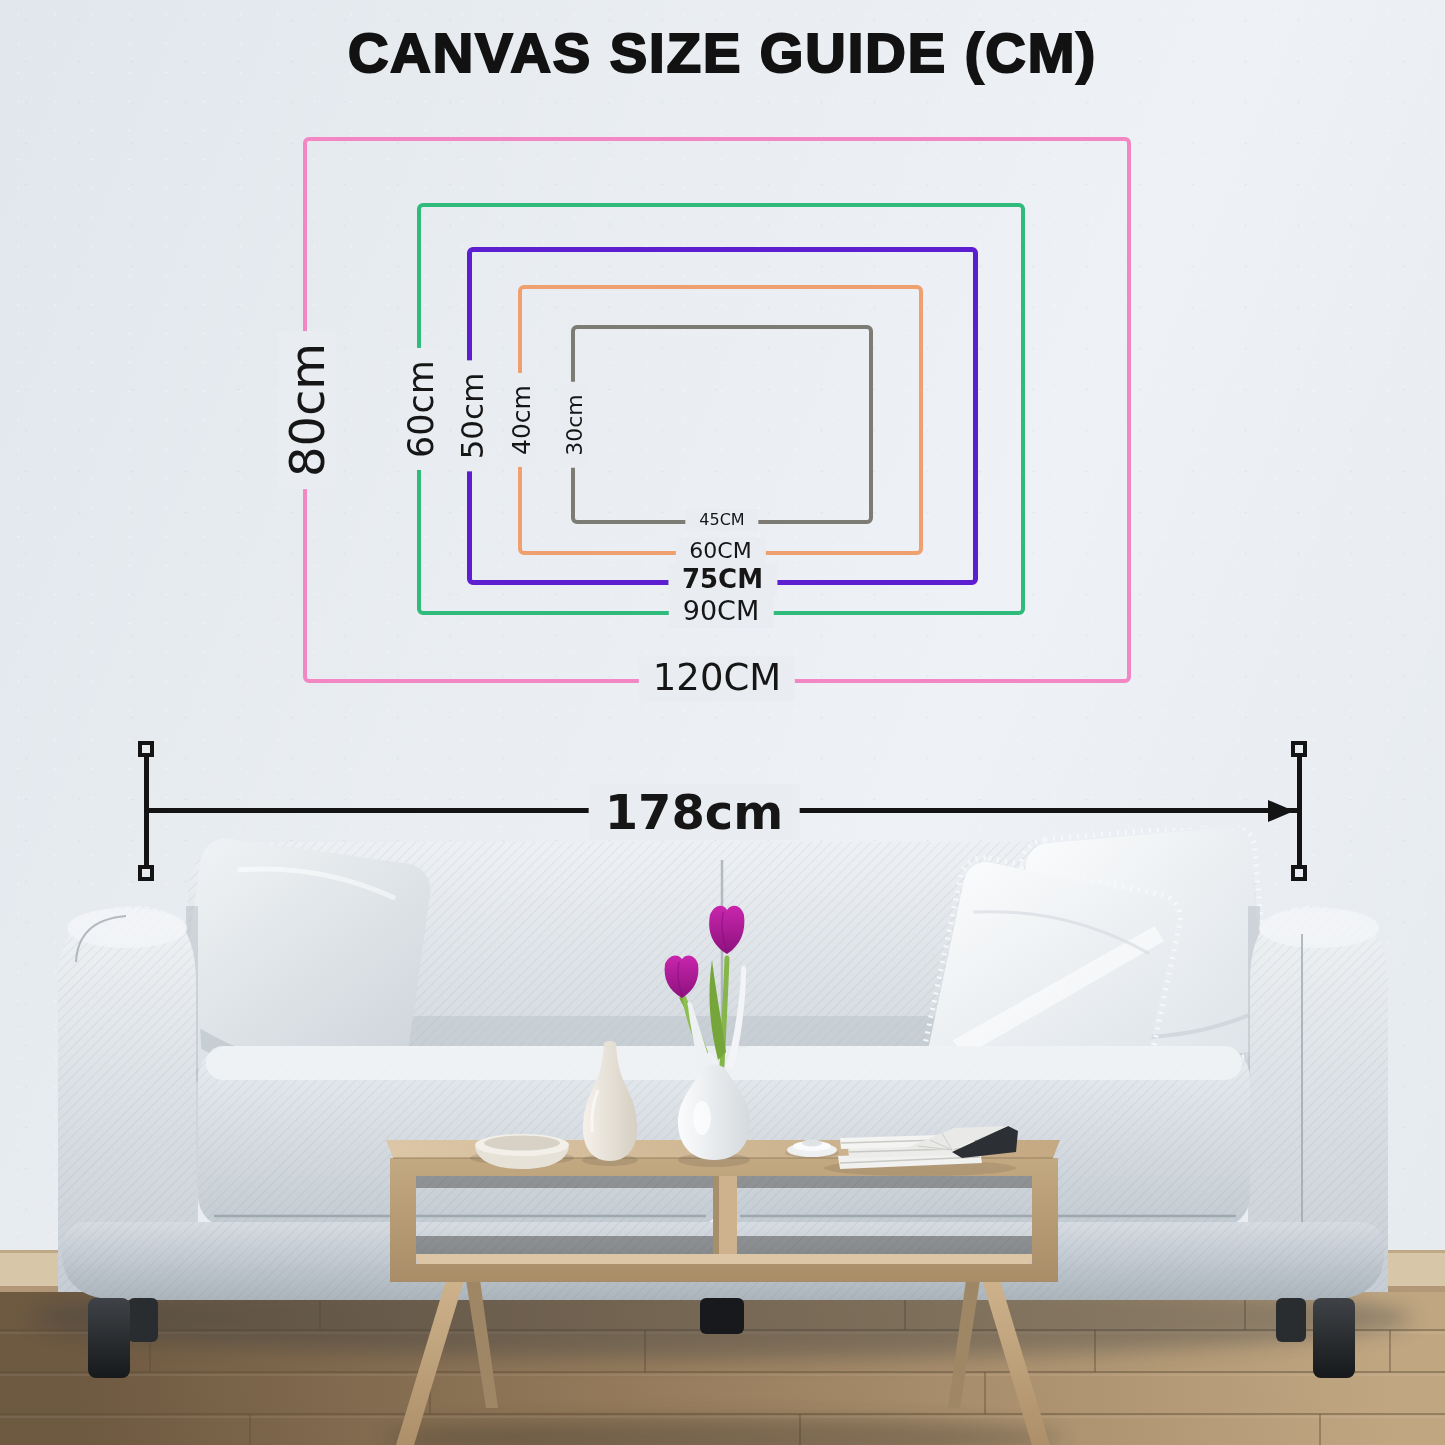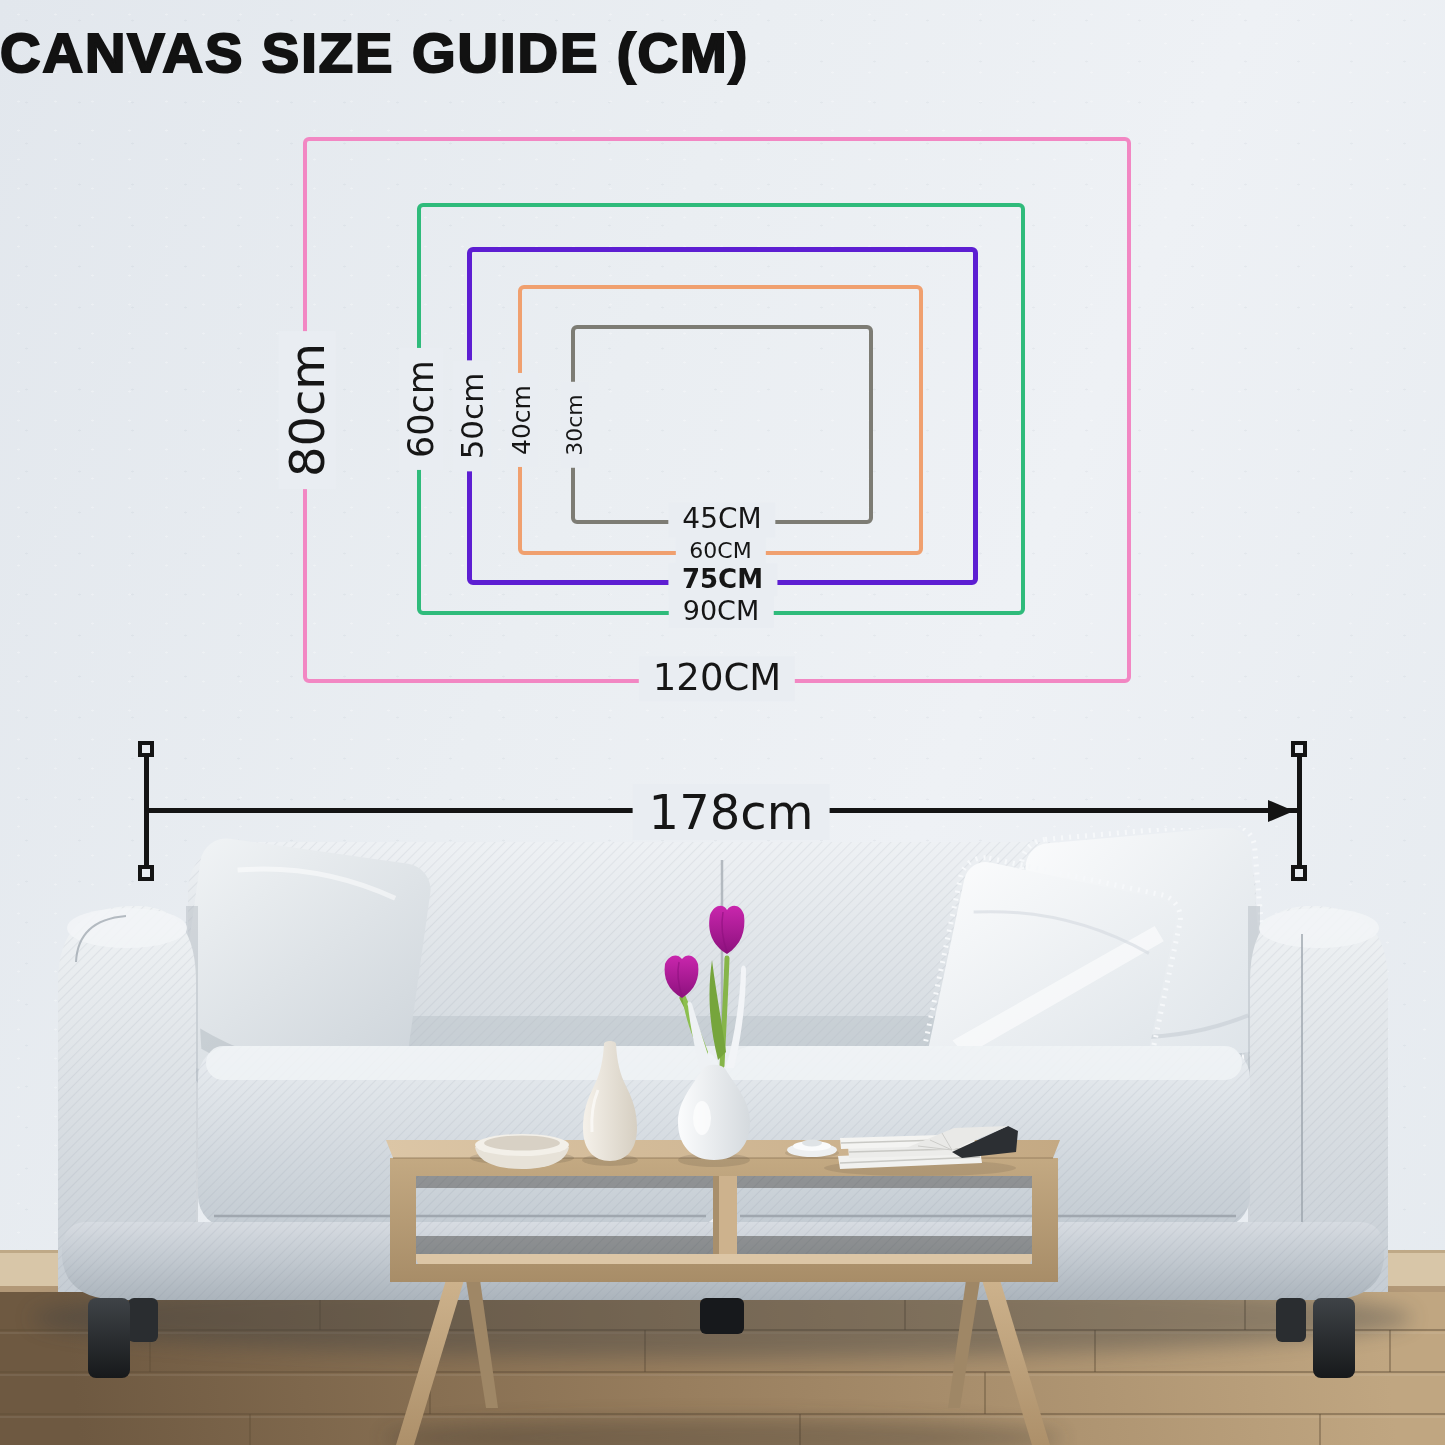--- a/index.html
+++ b/index.html
@@ -18,7 +18,7 @@
     opacity:.55; pointer-events:none;
   }
   .page-title{
-    position:absolute; top:20px; left:0; right:0; text-align:left;
+    position:absolute; top:20px; left:0; right:0; text-align:center;
     font-family:"Liberation Sans", sans-serif; font-weight:900;
     font-size:56px; letter-spacing:2px; color:#121212;
     -webkit-text-stroke:2.2px #121212;

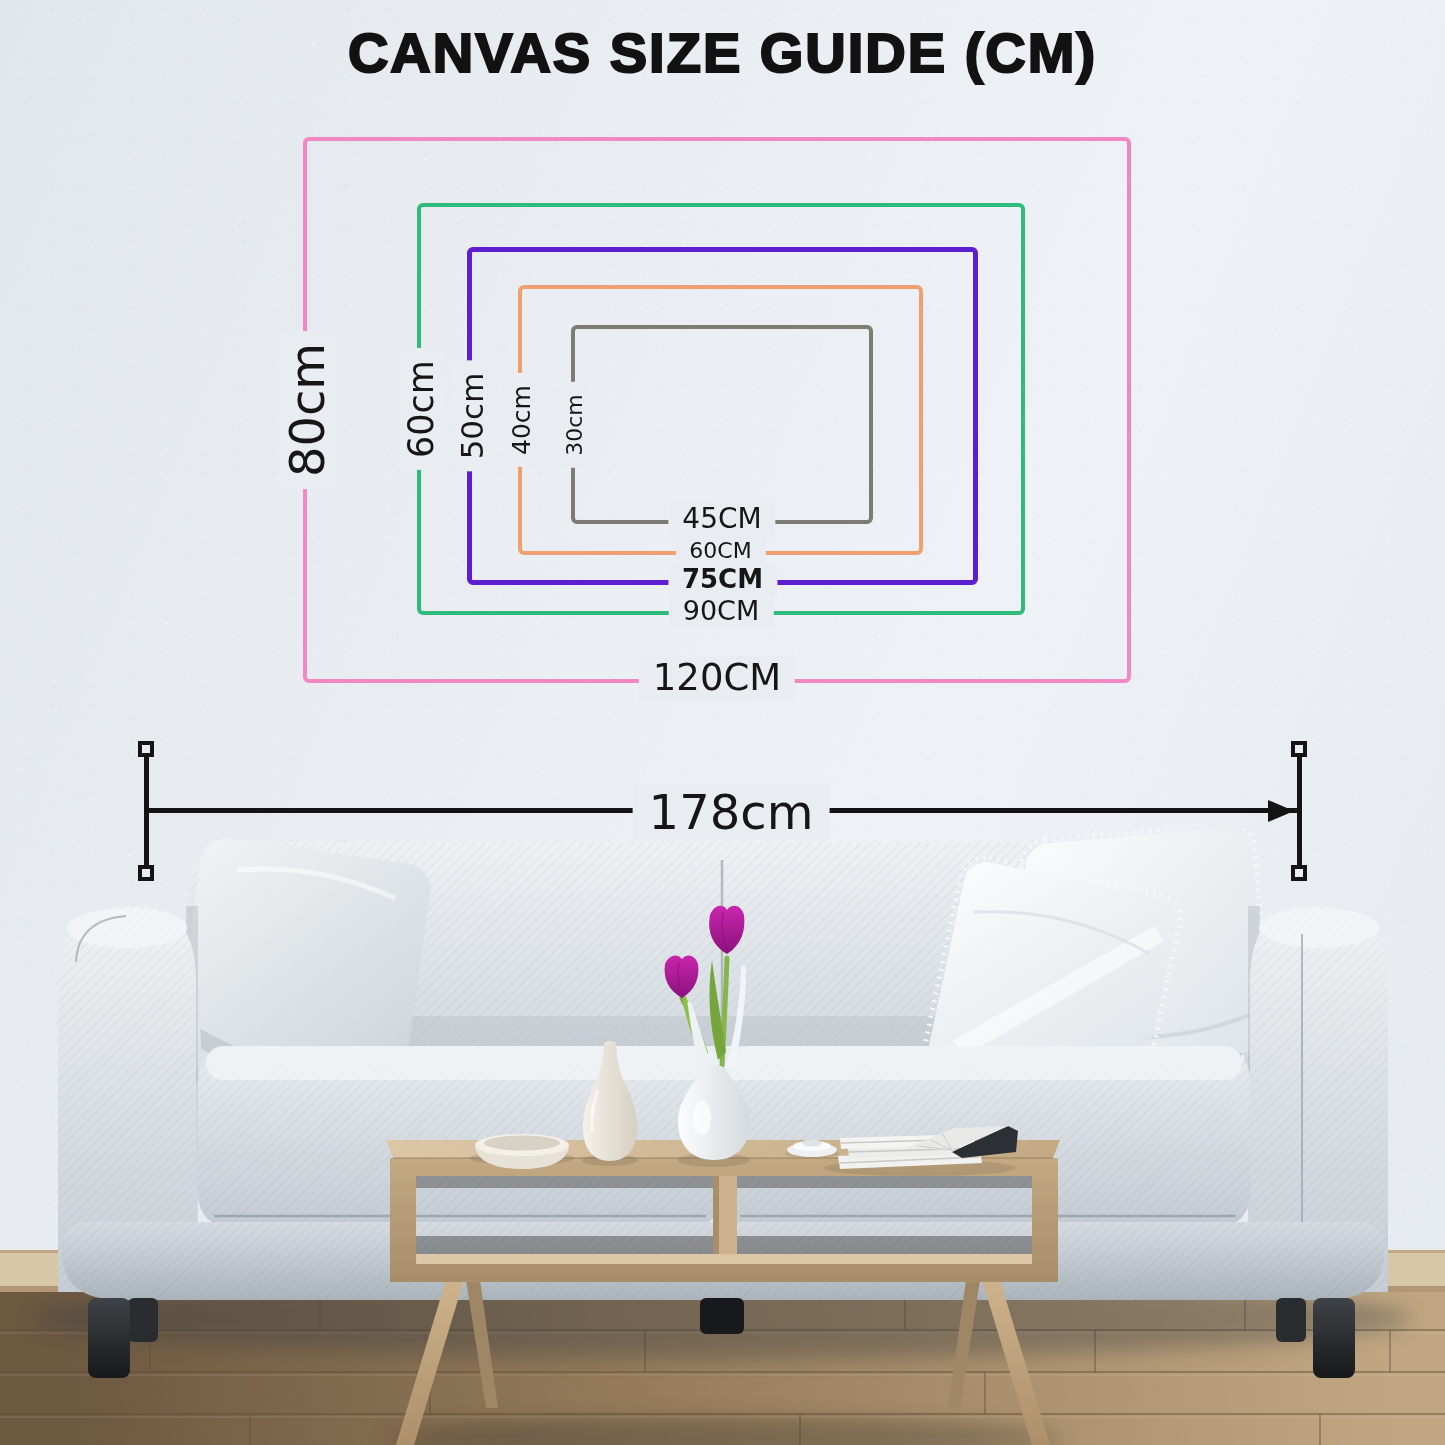--- a/index.html
+++ b/index.html
@@ -42,7 +42,7 @@
   .rect-90  .w-label{font-size:27px;} .rect-90  .h-label{font-size:35px;}
   .rect-75  .w-label{font-size:26px;font-weight:bold;} .rect-75  .h-label{font-size:31px;}
   .rect-60  .w-label{font-size:22px;} .rect-60  .h-label{font-size:25px;}
-  .rect-45  .w-label{font-size:28px;} .rect-45  .h-label{font-size:22px;}
+  .rect-45  .w-label{font-size:16px;} .rect-45  .h-label{font-size:22px;}
   
   .m-line{position:absolute; left:146px; top:808px; width:1152px; height:5px; background:#141414;}
   .m-bar{position:absolute; top:757px; width:5px; height:108px; background:#141414;}

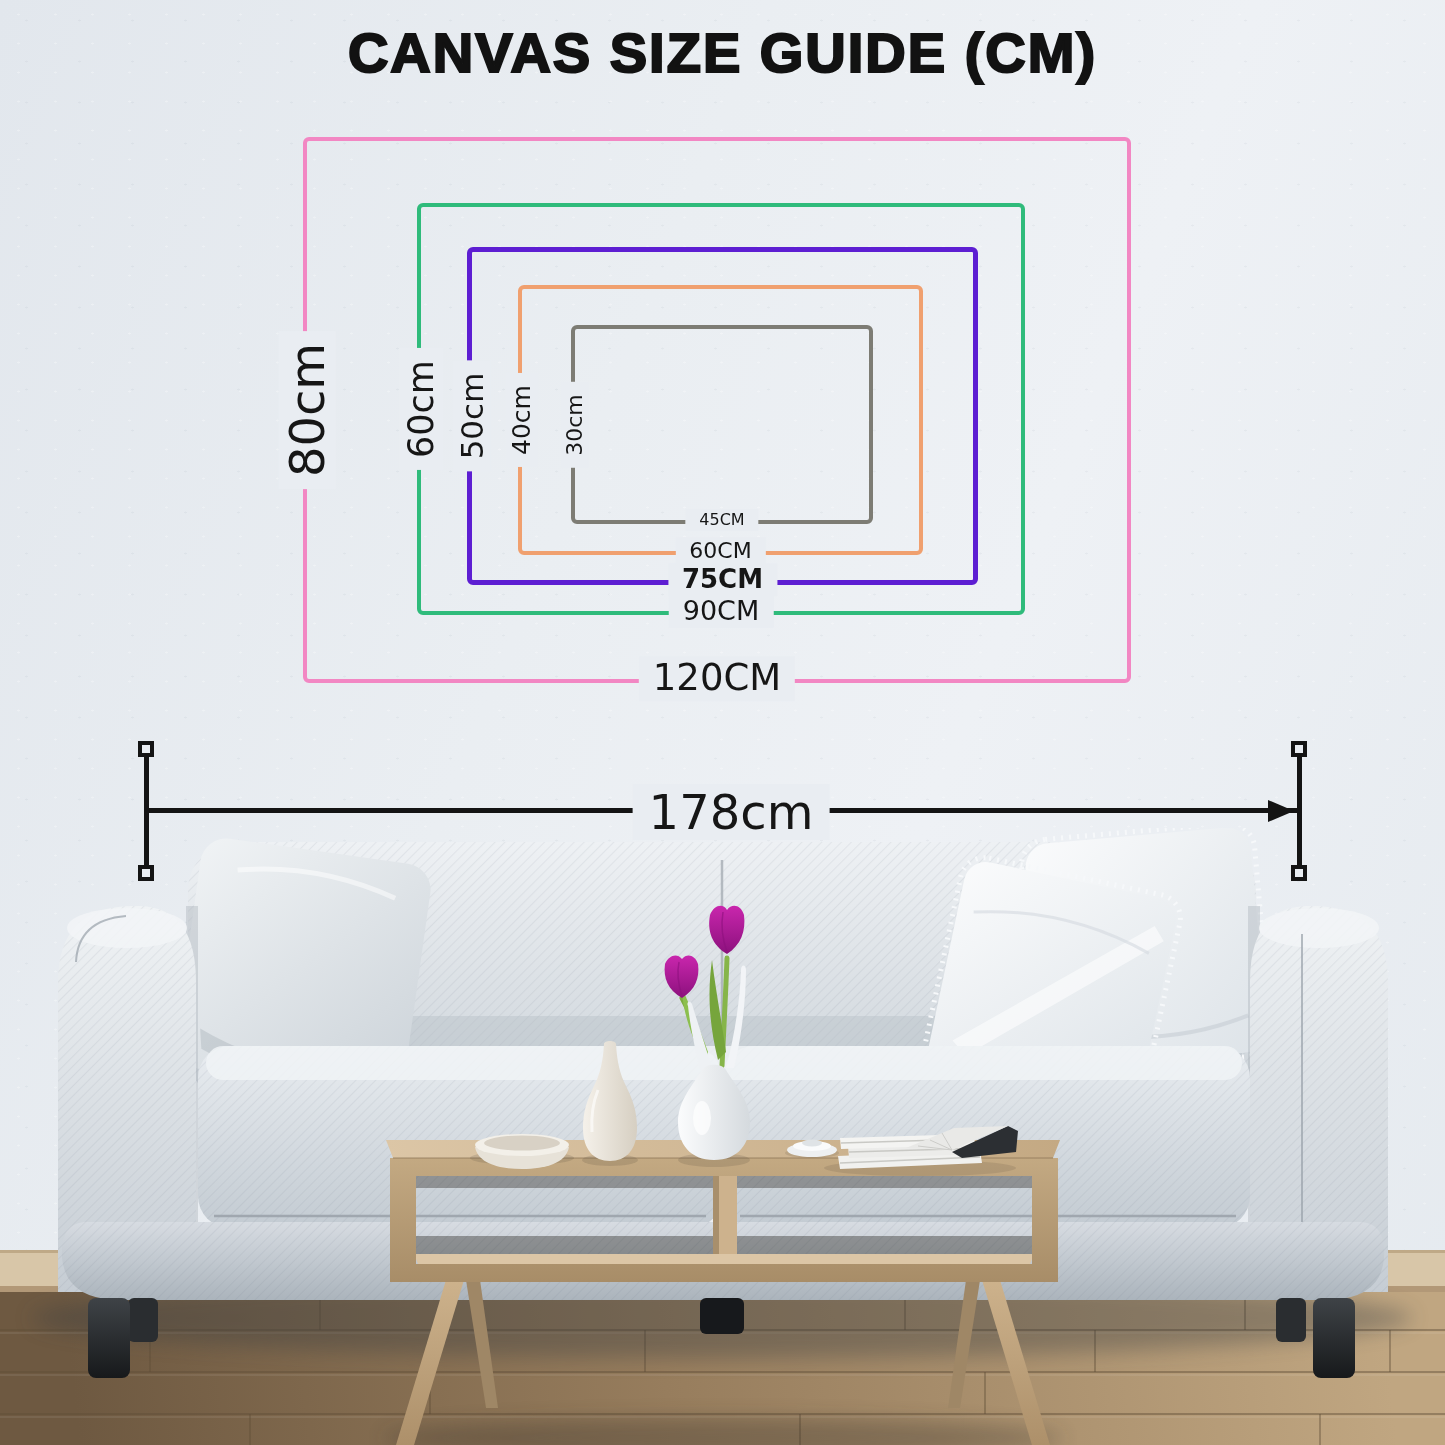--- a/index.html
+++ b/index.html
@@ -53,8 +53,8 @@
   .m-arrow{position:absolute; left:1268px; top:799.5px; width:0; height:0;
     border-left:26px solid #141414; border-top:11px solid transparent; border-bottom:11px solid transparent;}
   .m-label{
-    position:absolute; left:731px; top:812px; transform:translate(-50%,-50%);
-    font-size:48px; background:var(--wall); padding:0 16px; white-space:nowrap;
+    position:absolute; left:694px; top:812px; transform:translate(-50%,-50%);
+    font-size:48px; background:var(--wall); padding:0 16px; white-space:nowrap;font-weight:bold;
   }
   .scene{position:absolute; left:0; top:828px;}
 </style>

